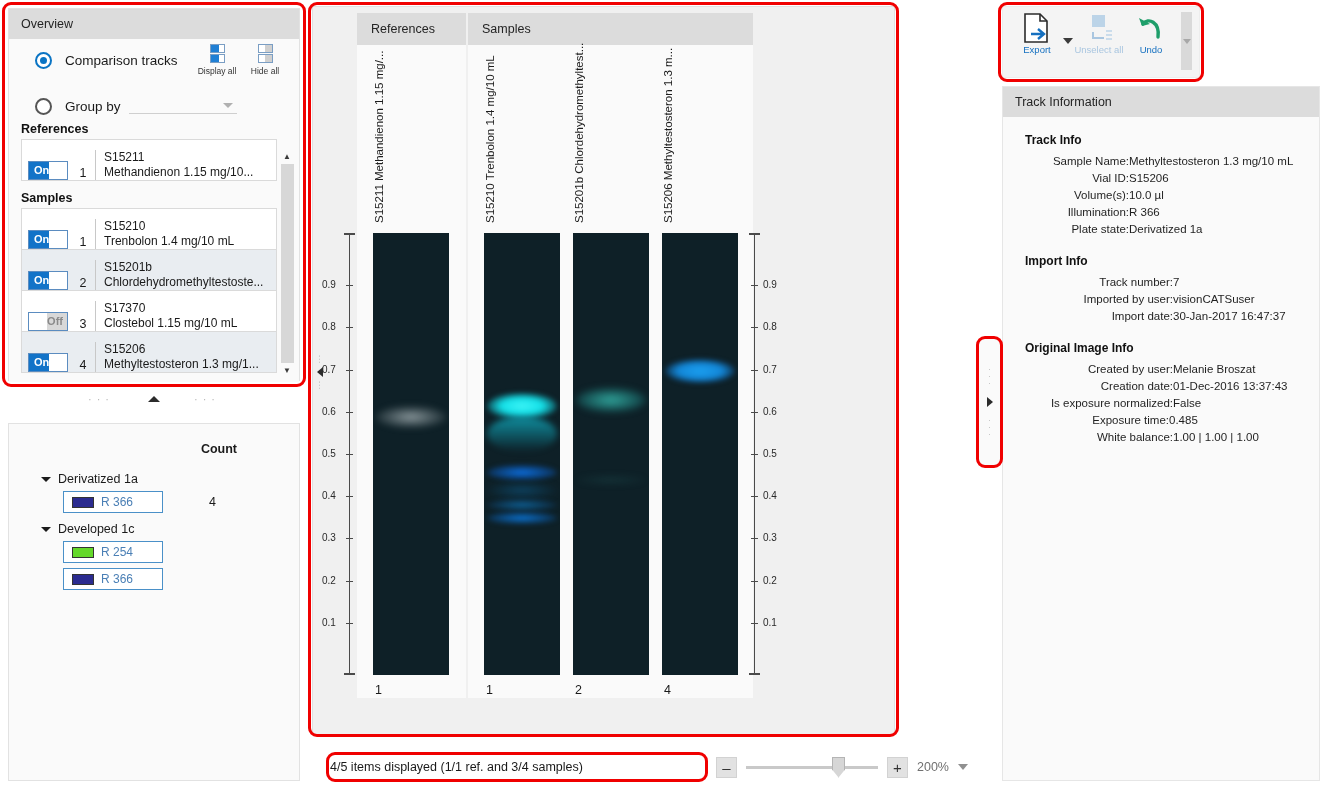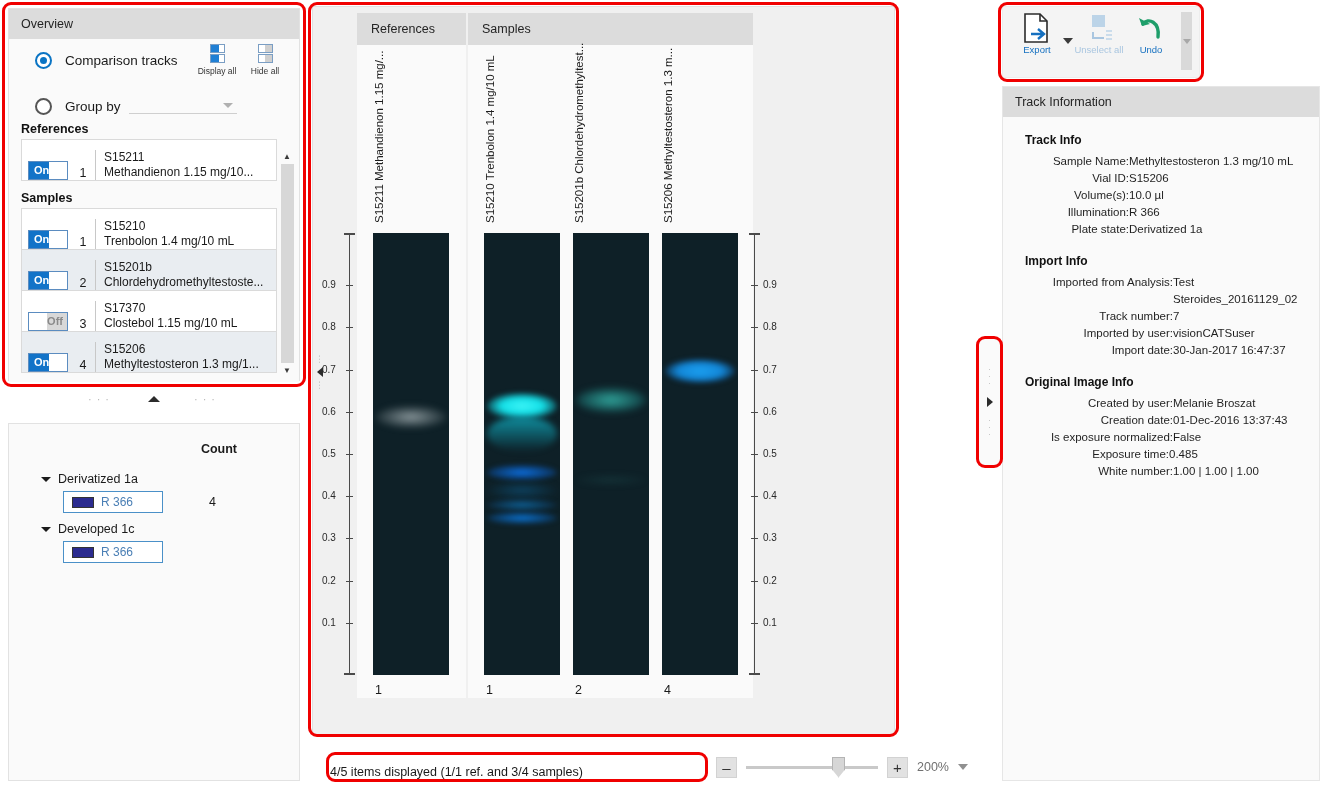--- a/index.html
+++ b/index.html
@@ -549,10 +549,6 @@
 
       <div class="info-h">Import Info</div>
       <div class="info-row">
-          <span class="info-k" style="width:148px">Imported from Analysis:</span>
-          <span class="info-v">Test Steroides_20161129_02</span>
-        </div>
-      <div class="info-row">
           <span class="info-k" style="width:148px">Track number:</span>
           <span class="info-v">7</span>
         </div>

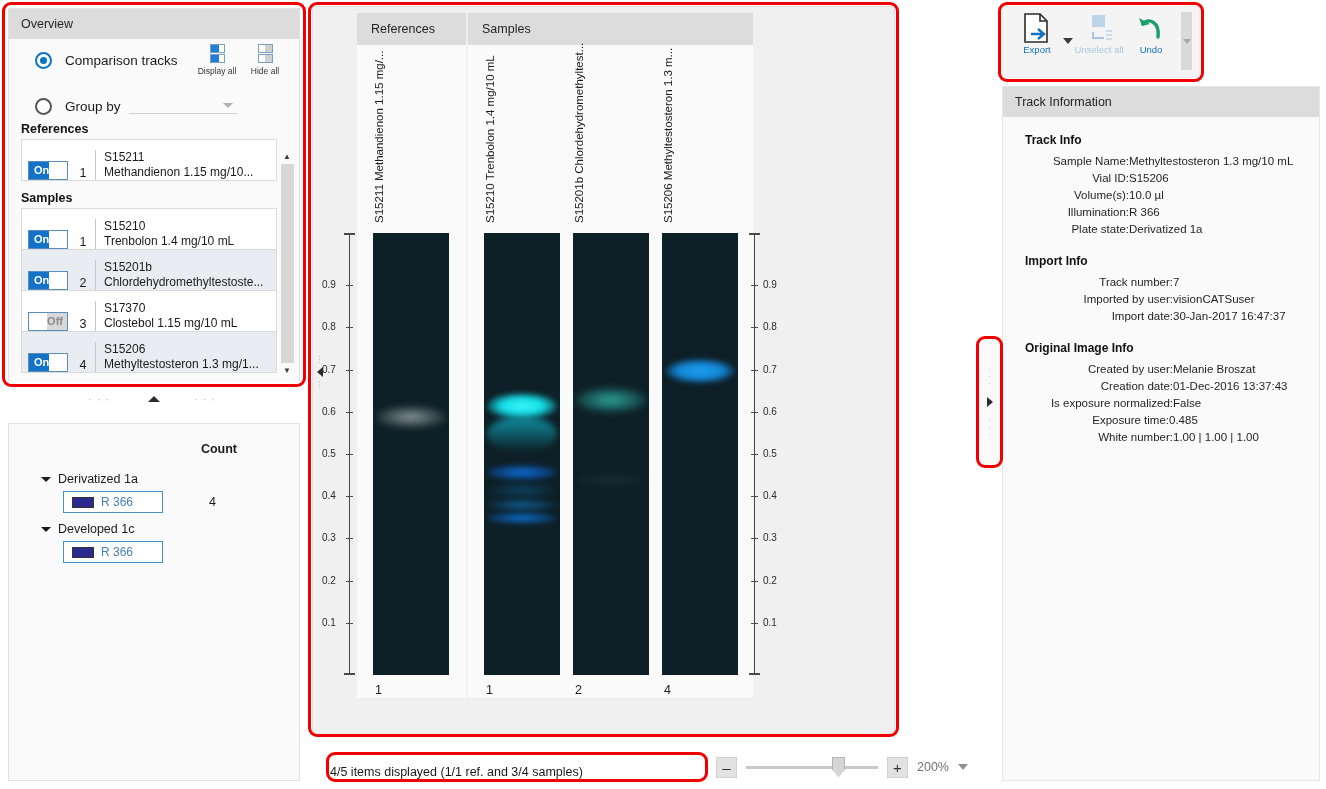--- a/index.html
+++ b/index.html
@@ -579,7 +579,7 @@
           <span class="info-v">0.485</span>
         </div>
       <div class="info-row">
-          <span class="info-k" style="width:148px">White number:</span>
+          <span class="info-k" style="width:148px">White balance:</span>
           <span class="info-v">1.00 | 1.00 | 1.00</span>
         </div>
     </div>

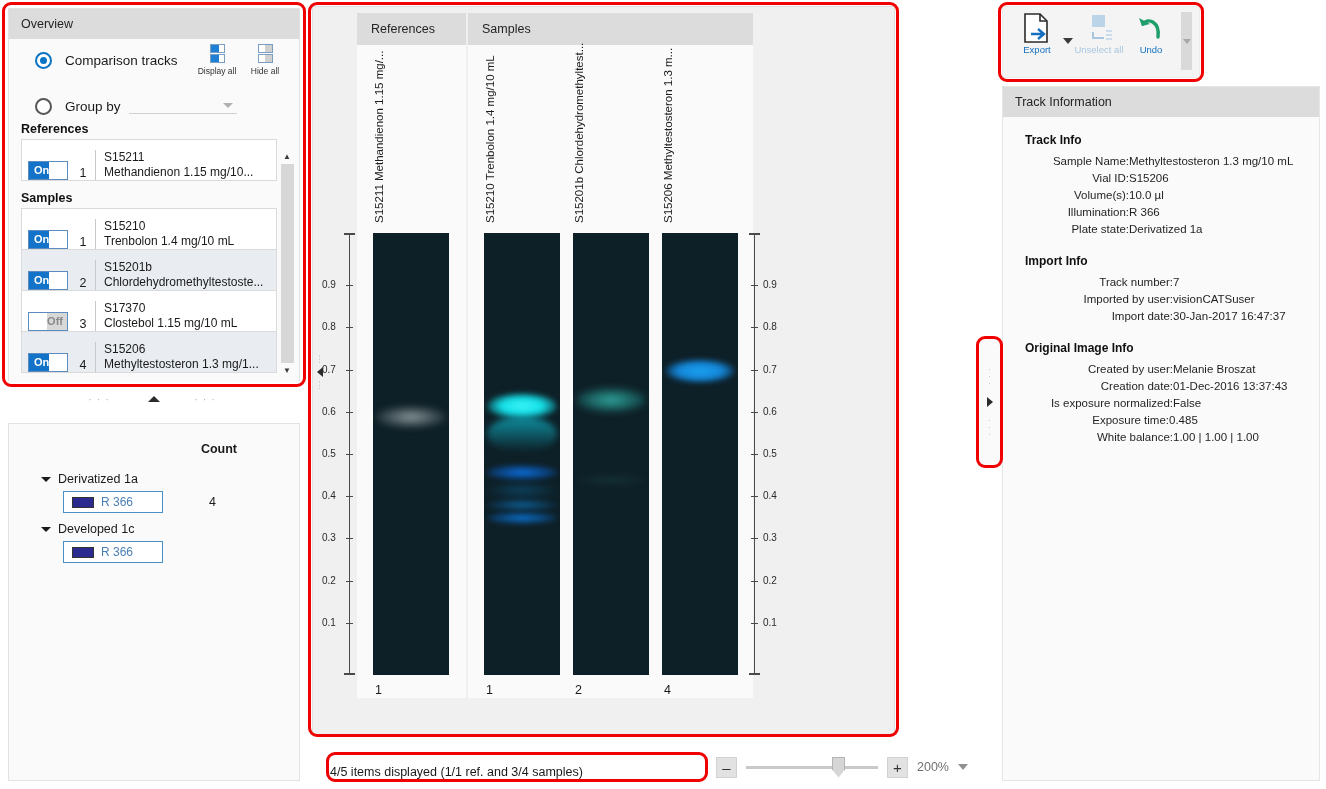--- a/index.html
+++ b/index.html
@@ -349,6 +349,12 @@
       <div class="illum-group">
         <span class="tri-right-sm"></span>
         <span>Developed 1c</span>
+      </div>
+      <div class="illum-item-row">
+        <span class="illum-chip">
+          <i class="swatch" style="background:#64d82a"></i>
+          <span class="lab">R 254</span>
+        </span>
       </div>
       <div class="illum-item-row">
         <span class="illum-chip">

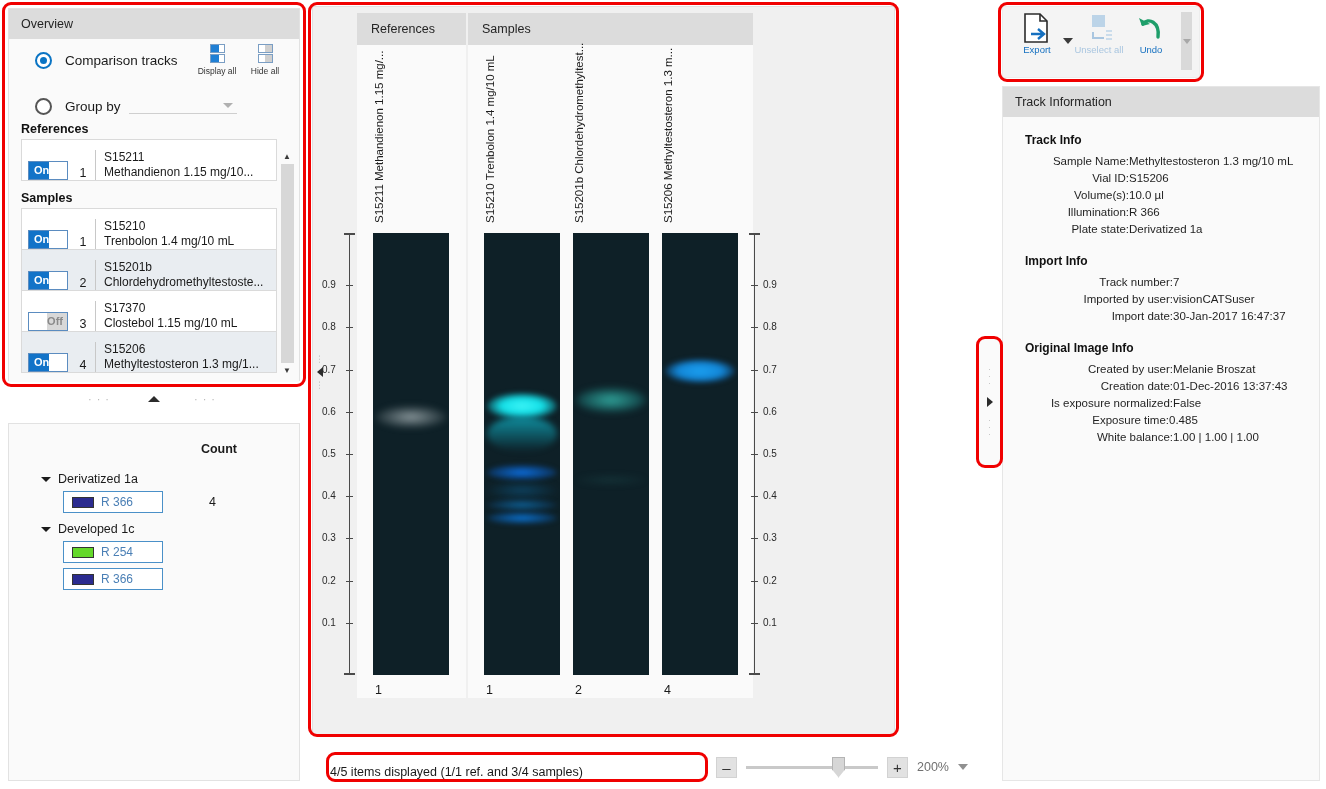--- a/index.html
+++ b/index.html
@@ -172,7 +172,7 @@
   .tri-right { width:0;height:0;border-top:5px solid transparent;border-bottom:5px solid transparent;border-left:6px solid #2b2b2b; }
 
   
-  #status-bar { position:absolute; left:330px; top:755px; width:380px; height:24px; display:flex; align-items:flex-end; font-size:12.5px; }
+  #status-bar { position:absolute; left:330px; top:755px; width:380px; height:24px; display:flex; align-items:center; font-size:12.5px; }
   #zoom-ctrl { position:absolute; left:716px; top:753px; width:270px; height:28px; display:flex; align-items:center; gap:9px; }
   .sq-btn {
     width:21px;height:21px;background:#e2e2e2;border:1px solid #d2d2d2;

